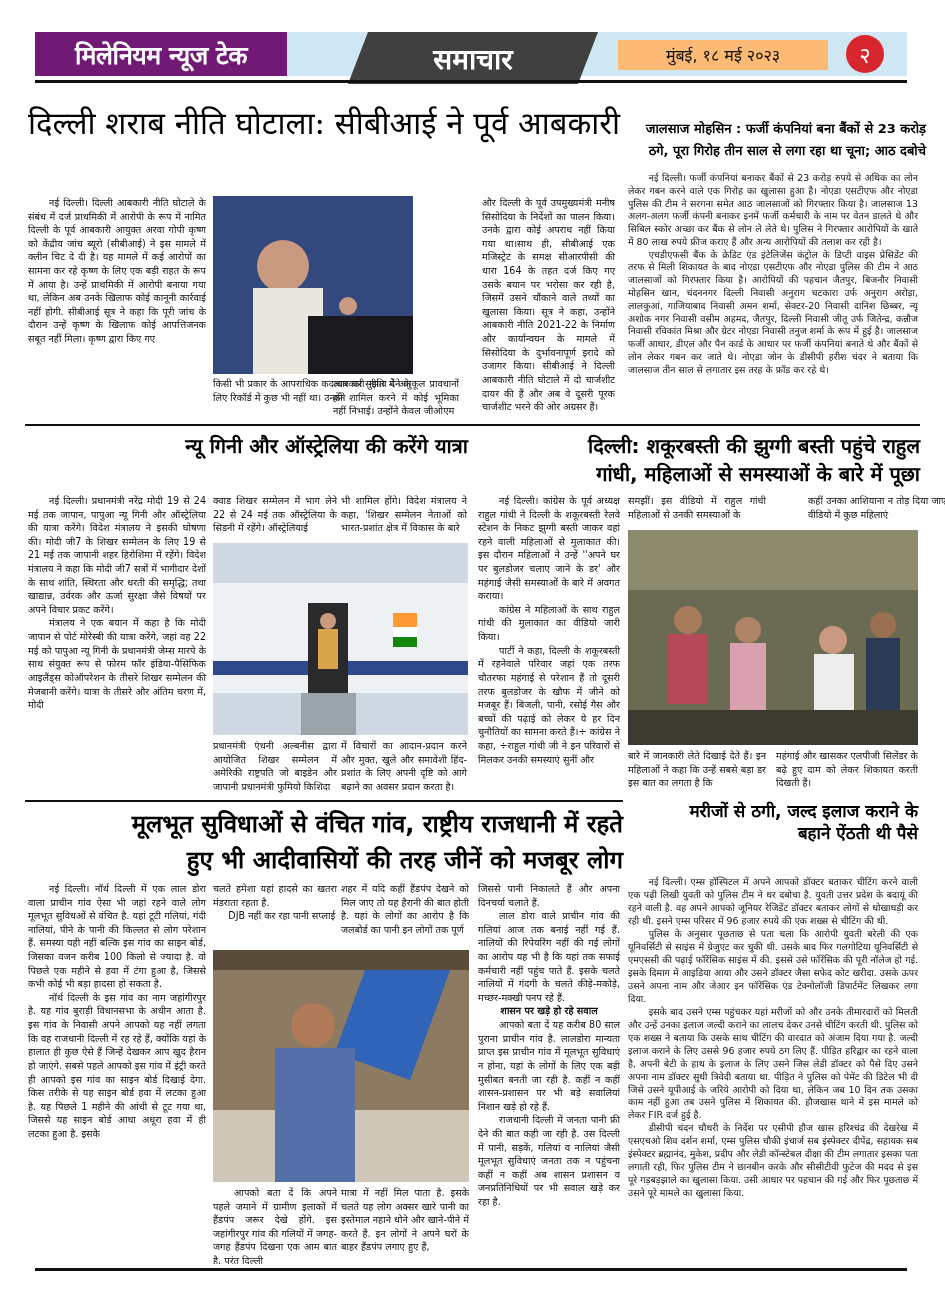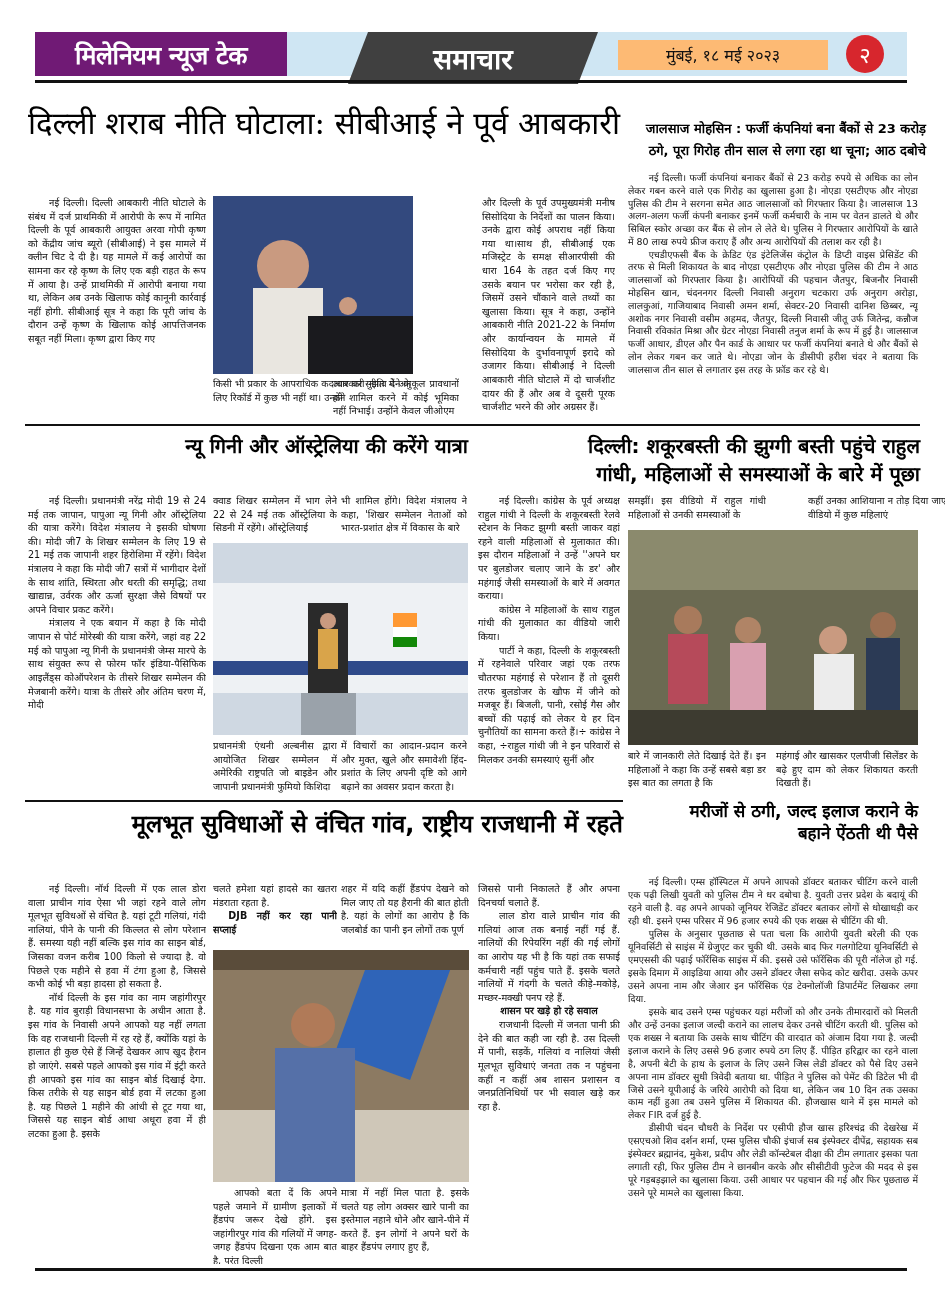--- a/index.html
+++ b/index.html
@@ -151,6 +151,7 @@
 
 <div class="abs hl" style="left:25px;top:806px;width:598px;font-size:24px;line-height:36px">
   <div>मूलभूत सुविधाओं से वंचित गांव, राष्ट्रीय राजधानी में रहते</div>
+  <div>हुए भी आदीवासियों की तरह जीनें को मजबूर लोग</div>
 </div>
 <div class="abs col" style="left:28px;top:882px;width:178px;height:390px">
   <p>नई दिल्ली। नॉर्थ दिल्ली में एक लाल डोरा वाला प्राचीन गांव ऐसा भी जहां रहने वाले लोग मूलभूत सुविधओं से वंचित है. यहां टूटी गलियां, गंदी नालियां, पीने के पानी की किल्लत से लोग परेशान हैं. समस्या यही नहीं बल्कि इस गांव का साइन बोर्ड, जिसका वजन करीब 100 किलो से ज्यादा है. वो पिछले एक महीने से हवा में टंगा हुआ है, जिससे कभी कोई भी बड़ा हादसा हो सकता है.</p>

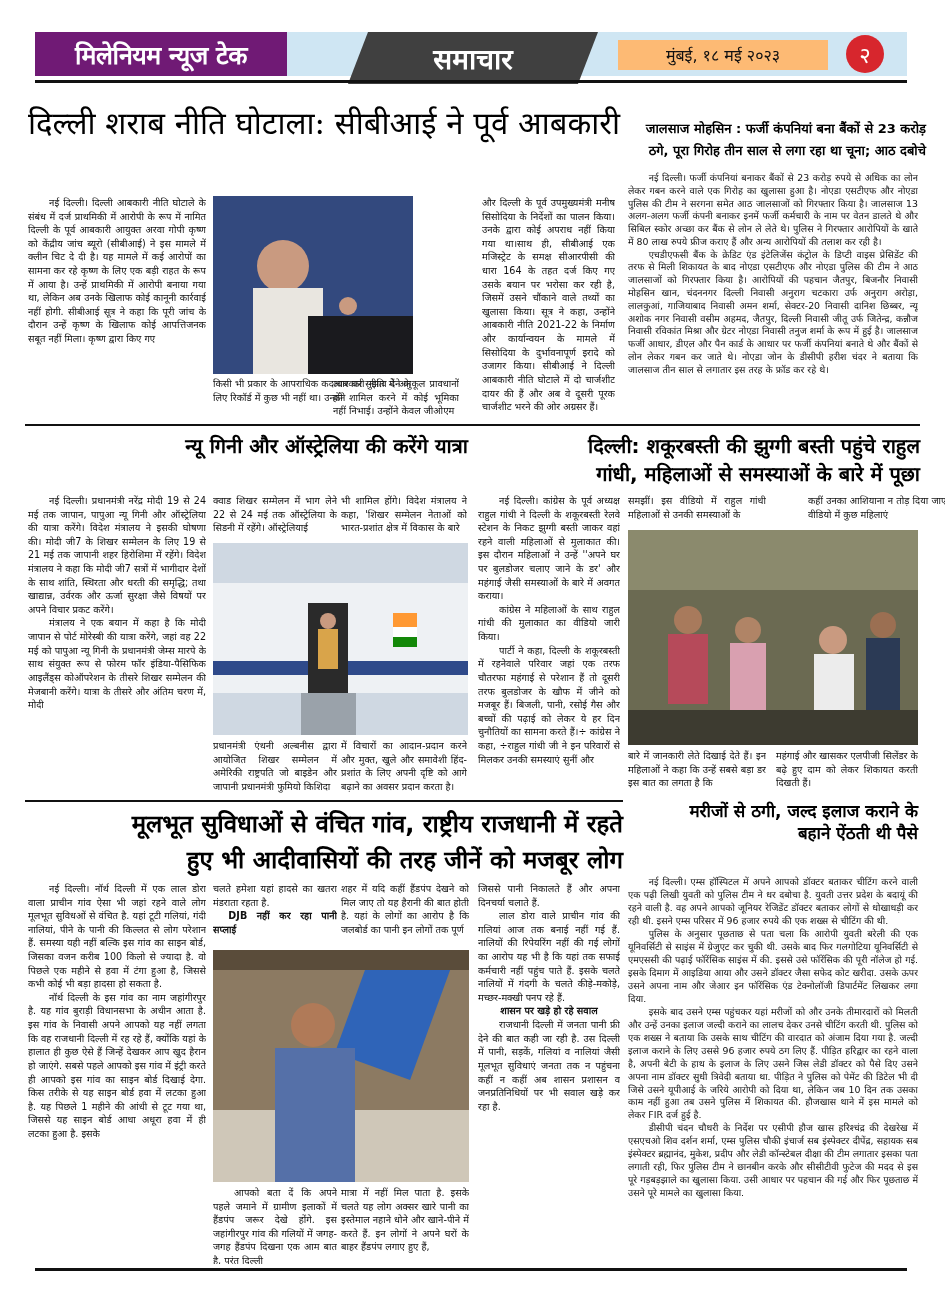--- a/index.html
+++ b/index.html
@@ -159,7 +159,7 @@
 </div>
 <div class="abs col" style="left:213px;top:882px;width:124px;height:64px">
   <p class="noind">चलते हमेशा यहां हादसे का खतरा मंडराता रहता है.</p>
-  <p style="font-weight:bold;text-indent:1.6em">DJB नहीं कर रहा पानी सप्लाई</p>
+  <p style="font-weight:normal;text-indent:1.6em">DJB नहीं कर रहा पानी सप्लाई</p>
 </div>
 <div class="abs col" style="left:341px;top:882px;width:128px;height:64px">
     <p class="noind">शहर में यदि कहीं हैंडपंप देखने को मिल जाए तो यह हैरानी की बात होती है. यहां के लोगों का आरोप है कि जलबोर्ड का पानी इन लोगों तक पूर्ण</p>

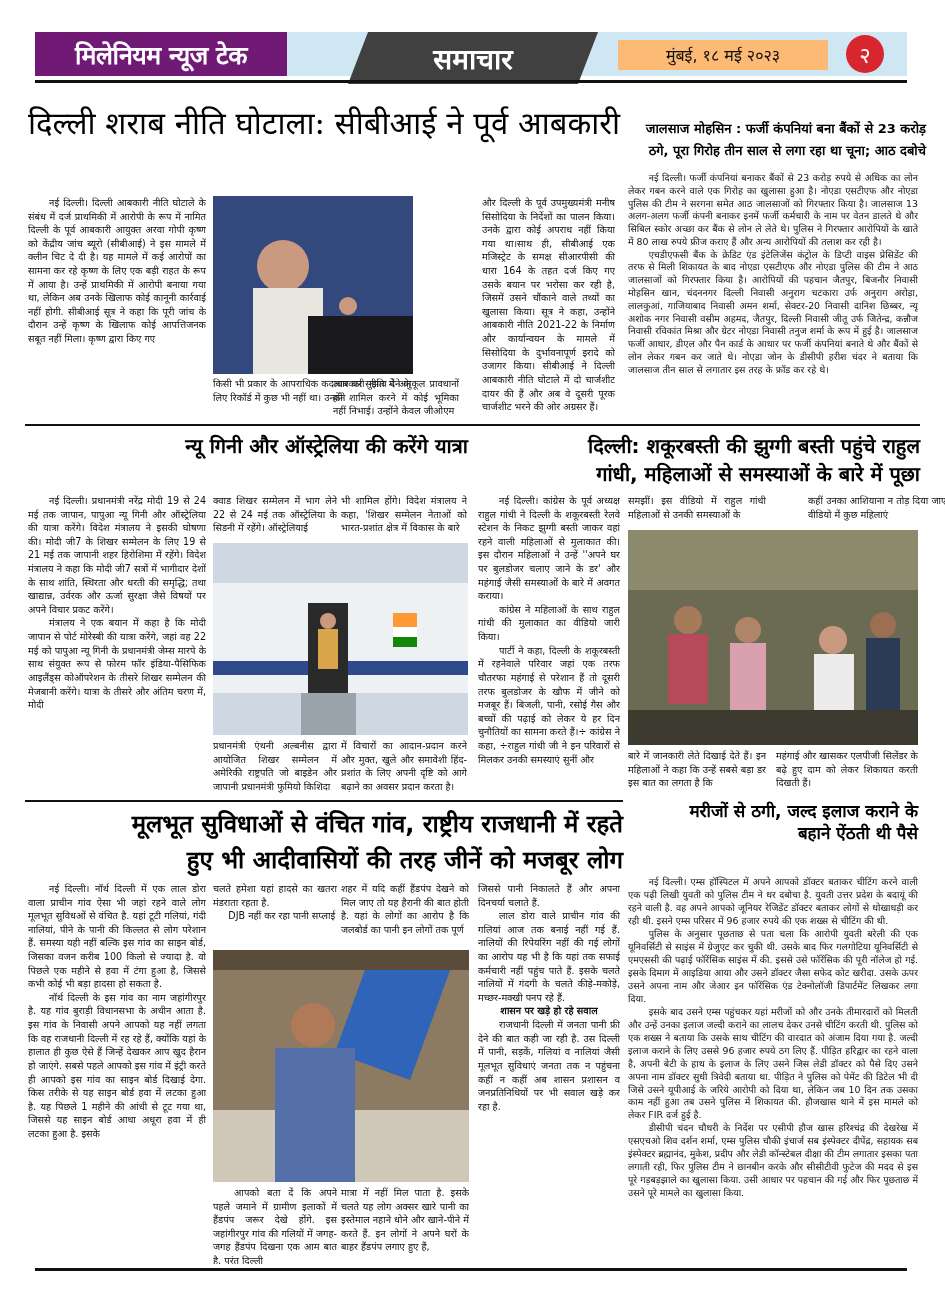--- a/index.html
+++ b/index.html
@@ -184,6 +184,7 @@
   <p class="noind">जिससे पानी निकालते हैं और अपना दिनचर्या चलाते हैं.</p>
   <p>लाल डोरा वाले प्राचीन गांव की गलियां आज तक बनाई नहीं गई हैं. नालियों की रिपेयरिंग नहीं की गई लोगों का आरोप यह भी है कि यहां तक सफाई कर्मचारी नहीं पहुंच पाते हैं. इसके चलते नालियों में गंदगी के चलते कीड़े-मकोड़े, मच्छर-मक्खी पनप रहे हैं.</p>
   <p class="sub">शासन पर खड़े हो रहे सवाल</p>
+  <p>आपको बता दें यह करीब 80 साल पुराना प्राचीन गांव है. लालडोरा मान्यता प्राप्त इस प्राचीन गांव में मूलभूत सुविधाएं न होना, यहां के लोगों के लिए एक बड़ी मुसीबत बनती जा रही है. कहीं न कहीं शासन-प्रशासन पर भी बड़े सवालियां निशान खड़े हो रहे हैं.</p>
   <p>राजधानी दिल्ली में जनता पानी फ्री देने की बात कही जा रही है. उस दिल्ली में पानी, सड़कें, गलियां व नालियां जैसी मूलभूत सुविधाएं जनता तक न पहुंचना कहीं न कहीं अब शासन प्रशासन व जनप्रतिनिधियों पर भी सवाल खड़े कर रहा है.</p>
 </div>
 

